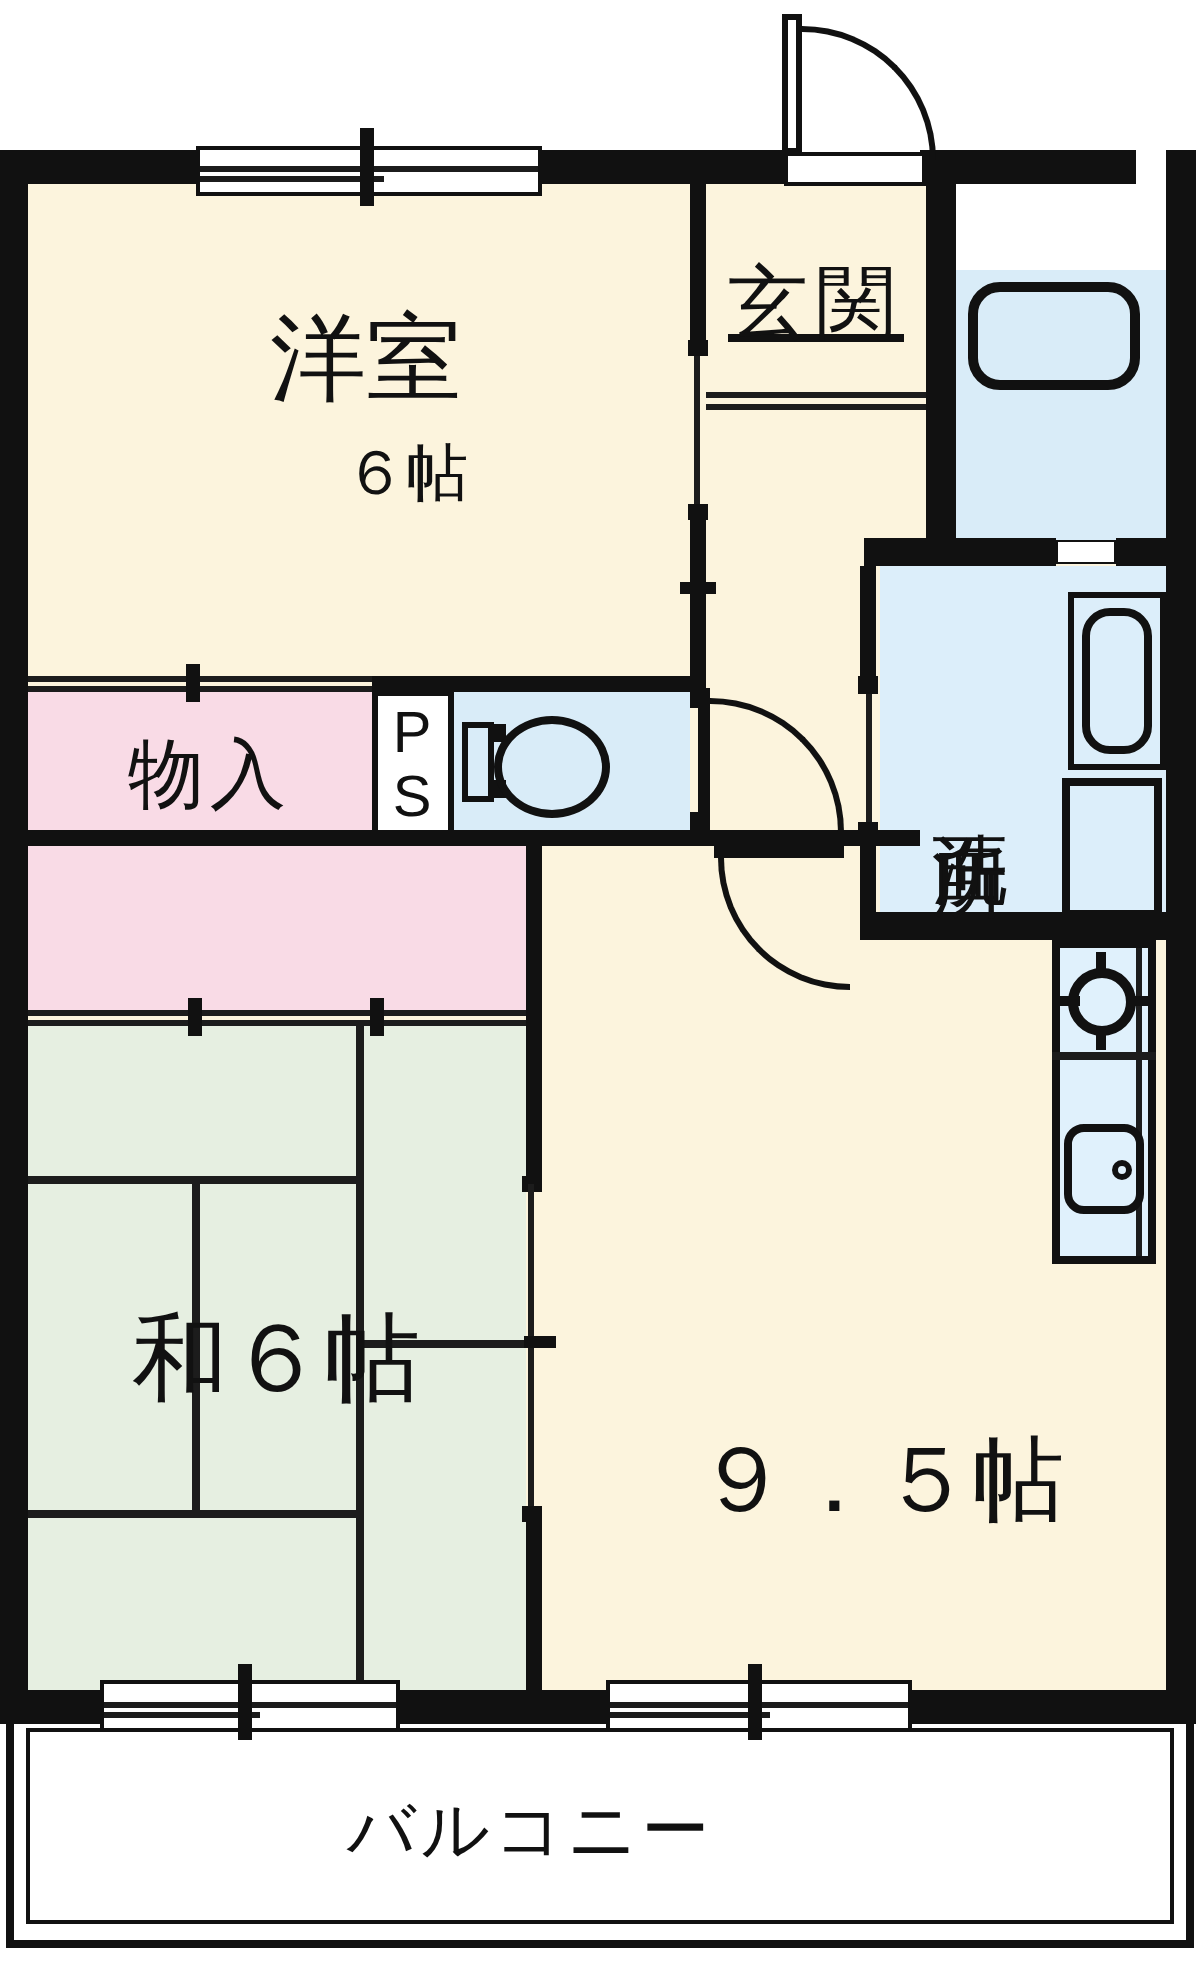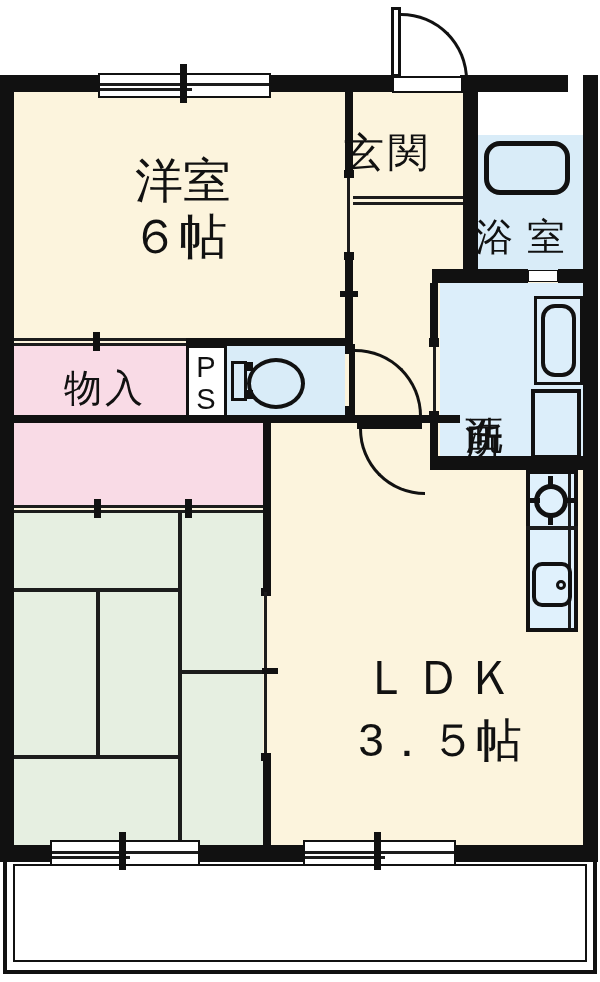--- a/index.html
+++ b/index.html
@@ -148,7 +148,7 @@
 
   <div class="label" style="left:183px;top:181px;font-size:48px;">洋室</div>
   <div class="label" style="left:179px;top:237px;font-size:48px;">６帖</div>
-  <div class="label" style="left:388px;top:152px;font-size:40px;letter-spacing:4px;">玄関</div>
+  <div class="label" style="left:408px;top:152px;font-size:40px;letter-spacing:4px;text-decoration:underline;">玄関</div>
   <div class="label" style="left:527px;top:238px;font-size:38px;letter-spacing:14px;">浴室</div>
   <div class="label vert" style="left:483px;top:390px;font-size:38px;letter-spacing:3px;">洗面所</div>
   <div class="label" style="left:105px;top:389px;font-size:38px;letter-spacing:3px;">物入</div>

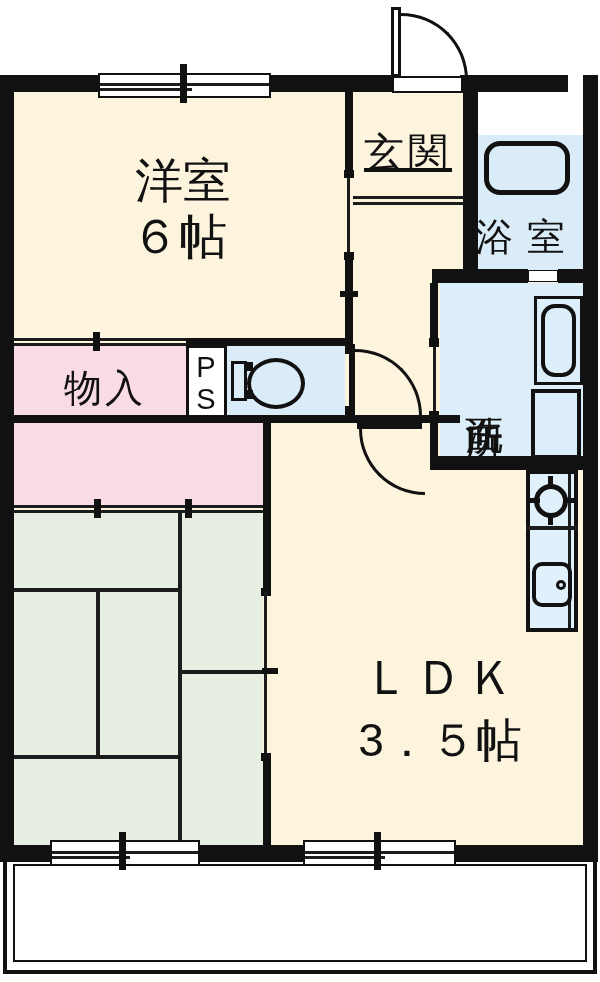--- a/index.html
+++ b/index.html
@@ -147,7 +147,7 @@
   <div class="abs" style="left:556px;top:580px;width:10px;height:10px;border:3px solid #111;border-radius:50%;background:#E0F1FC;"></div>
 
   <div class="label" style="left:183px;top:181px;font-size:48px;">洋室</div>
-  <div class="label" style="left:179px;top:237px;font-size:48px;">６帖</div>
+  <div class="label" style="left:203px;top:237px;font-size:31px;">６帖</div>
   <div class="label" style="left:408px;top:152px;font-size:40px;letter-spacing:4px;text-decoration:underline;">玄関</div>
   <div class="label" style="left:527px;top:238px;font-size:38px;letter-spacing:14px;">浴室</div>
   <div class="label vert" style="left:483px;top:390px;font-size:38px;letter-spacing:3px;">洗面所</div>

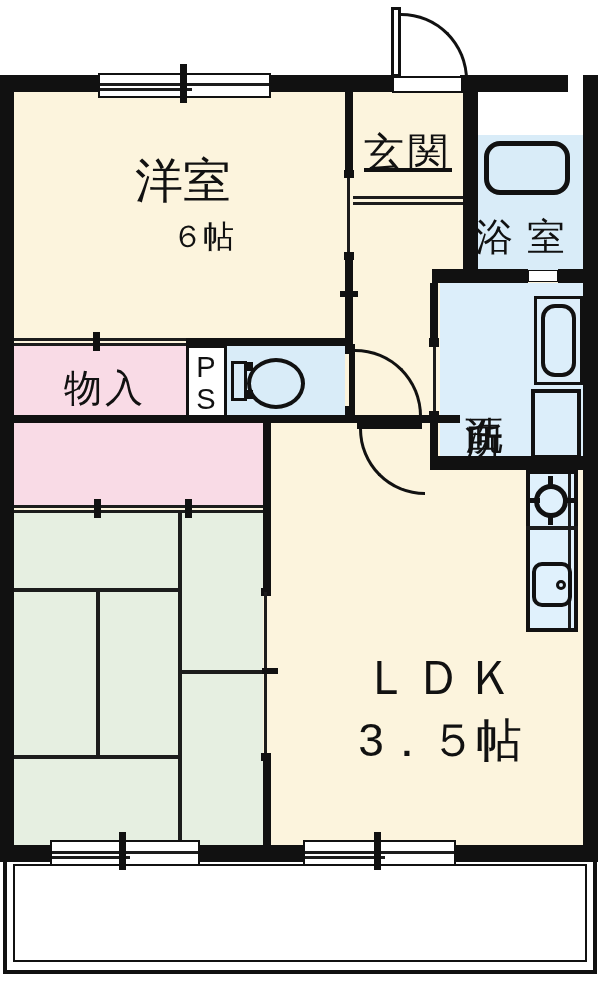--- a/index.html
+++ b/index.html
@@ -149,7 +149,6 @@
   <div class="label" style="left:183px;top:181px;font-size:48px;">洋室</div>
   <div class="label" style="left:203px;top:237px;font-size:31px;">６帖</div>
   <div class="label" style="left:408px;top:152px;font-size:40px;letter-spacing:4px;text-decoration:underline;">玄関</div>
-  <div class="label" style="left:527px;top:238px;font-size:38px;letter-spacing:14px;">浴室</div>
   <div class="label vert" style="left:483px;top:390px;font-size:38px;letter-spacing:3px;">洗面所</div>
   <div class="label" style="left:105px;top:389px;font-size:38px;letter-spacing:3px;">物入</div>
   <div class="label" style="left:206px;top:384px;font-size:29px;white-space:pre-line;text-align:center;line-height:1.1;">P

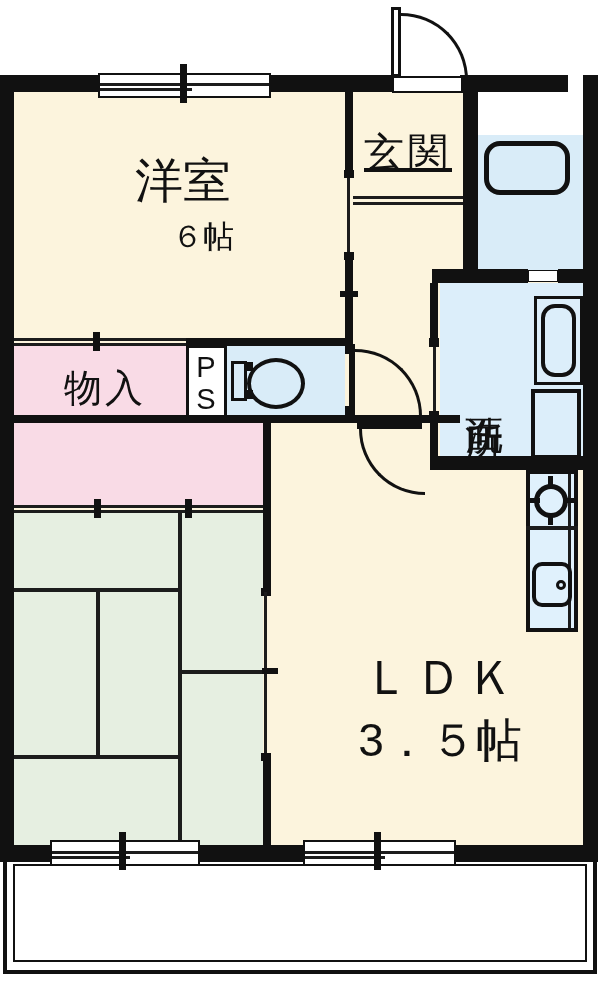--- a/index.html
+++ b/index.html
@@ -153,6 +153,7 @@
   <div class="label" style="left:105px;top:389px;font-size:38px;letter-spacing:3px;">物入</div>
   <div class="label" style="left:206px;top:384px;font-size:29px;white-space:pre-line;text-align:center;line-height:1.1;">P
 S</div>
+  <div class="label" style="left:138px;top:681px;font-size:48px;">和６帖</div>
   <div class="label" style="left:441px;top:678px;font-size:48px;letter-spacing:4px;">ＬＤＫ</div>
   <div class="label" style="left:440px;top:740px;font-size:46px;">3．５帖</div>
 

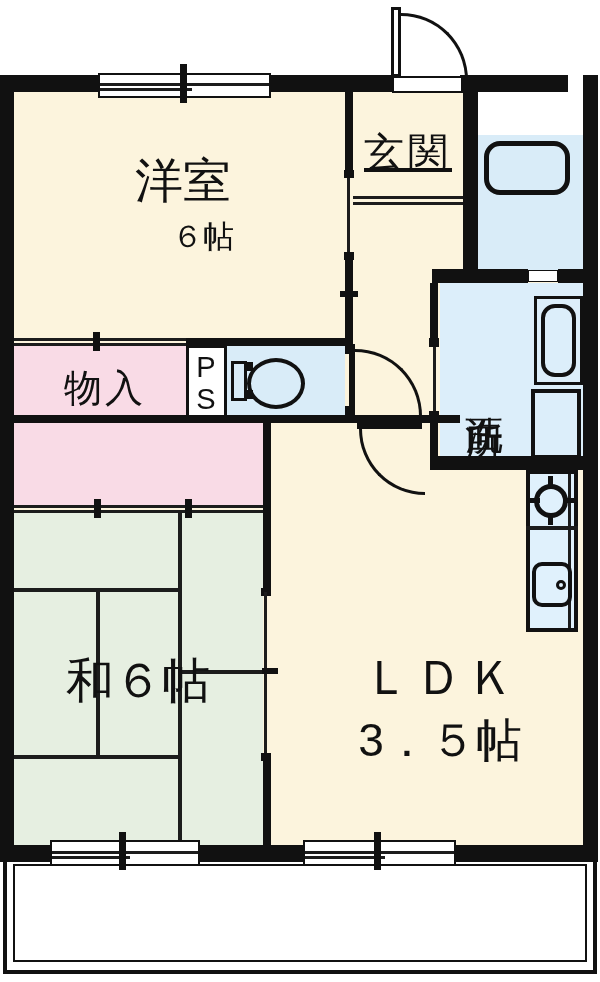--- a/index.html
+++ b/index.html
@@ -154,7 +154,6 @@
   <div class="label" style="left:206px;top:384px;font-size:29px;white-space:pre-line;text-align:center;line-height:1.1;">P
 S</div>
   <div class="label" style="left:138px;top:681px;font-size:48px;">和６帖</div>
-  <div class="label" style="left:441px;top:678px;font-size:48px;letter-spacing:4px;">ＬＤＫ</div>
   <div class="label" style="left:440px;top:740px;font-size:46px;">3．５帖</div>
 
 </div>

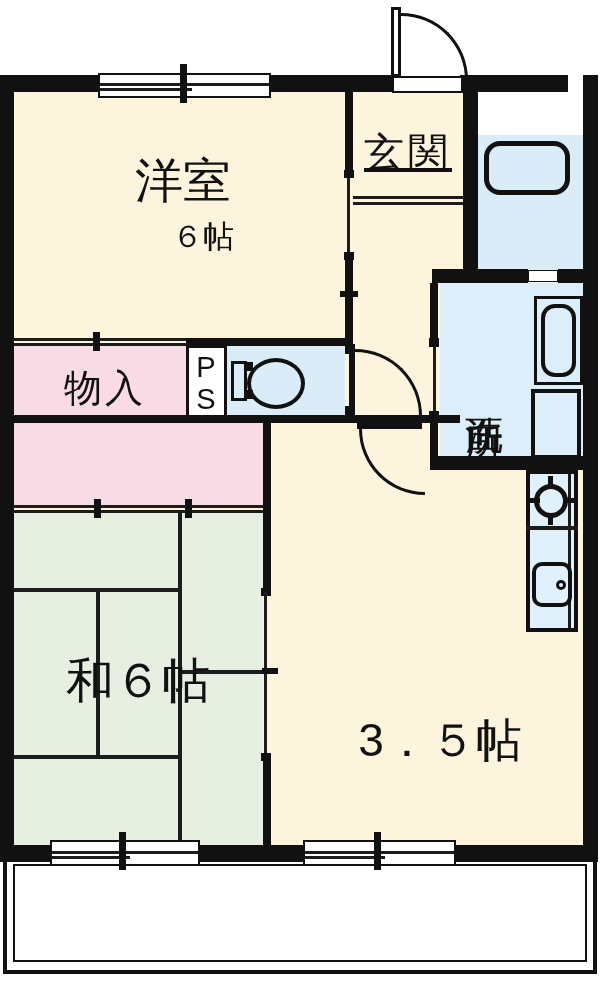--- a/index.html
+++ b/index.html
@@ -154,7 +154,7 @@
   <div class="label" style="left:206px;top:384px;font-size:29px;white-space:pre-line;text-align:center;line-height:1.1;">P
 S</div>
   <div class="label" style="left:138px;top:681px;font-size:48px;">和６帖</div>
-  <div class="label" style="left:440px;top:740px;font-size:46px;">3．５帖</div>
+  <div class="label" style="left:440px;top:740px;font-size:46px;">９．５帖</div>
 
 </div>
 

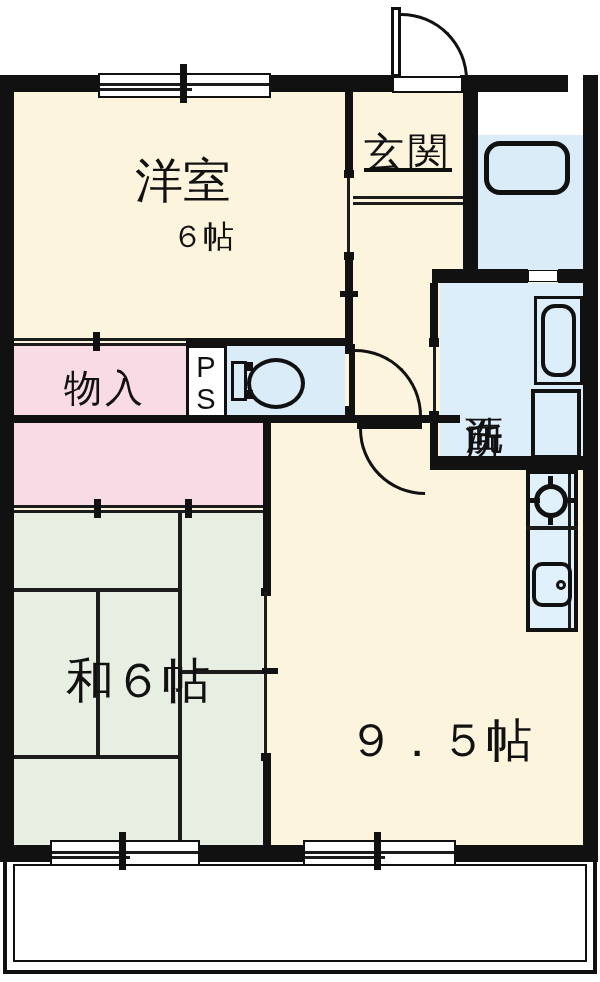--- a/index.html
+++ b/index.html
@@ -155,6 +155,7 @@
 S</div>
   <div class="label" style="left:138px;top:681px;font-size:48px;">和６帖</div>
   <div class="label" style="left:440px;top:740px;font-size:46px;">９．５帖</div>
+  <div class="label" style="left:265px;top:916px;font-size:34px;letter-spacing:2px;">バルコニー</div>
 
 </div>
 

